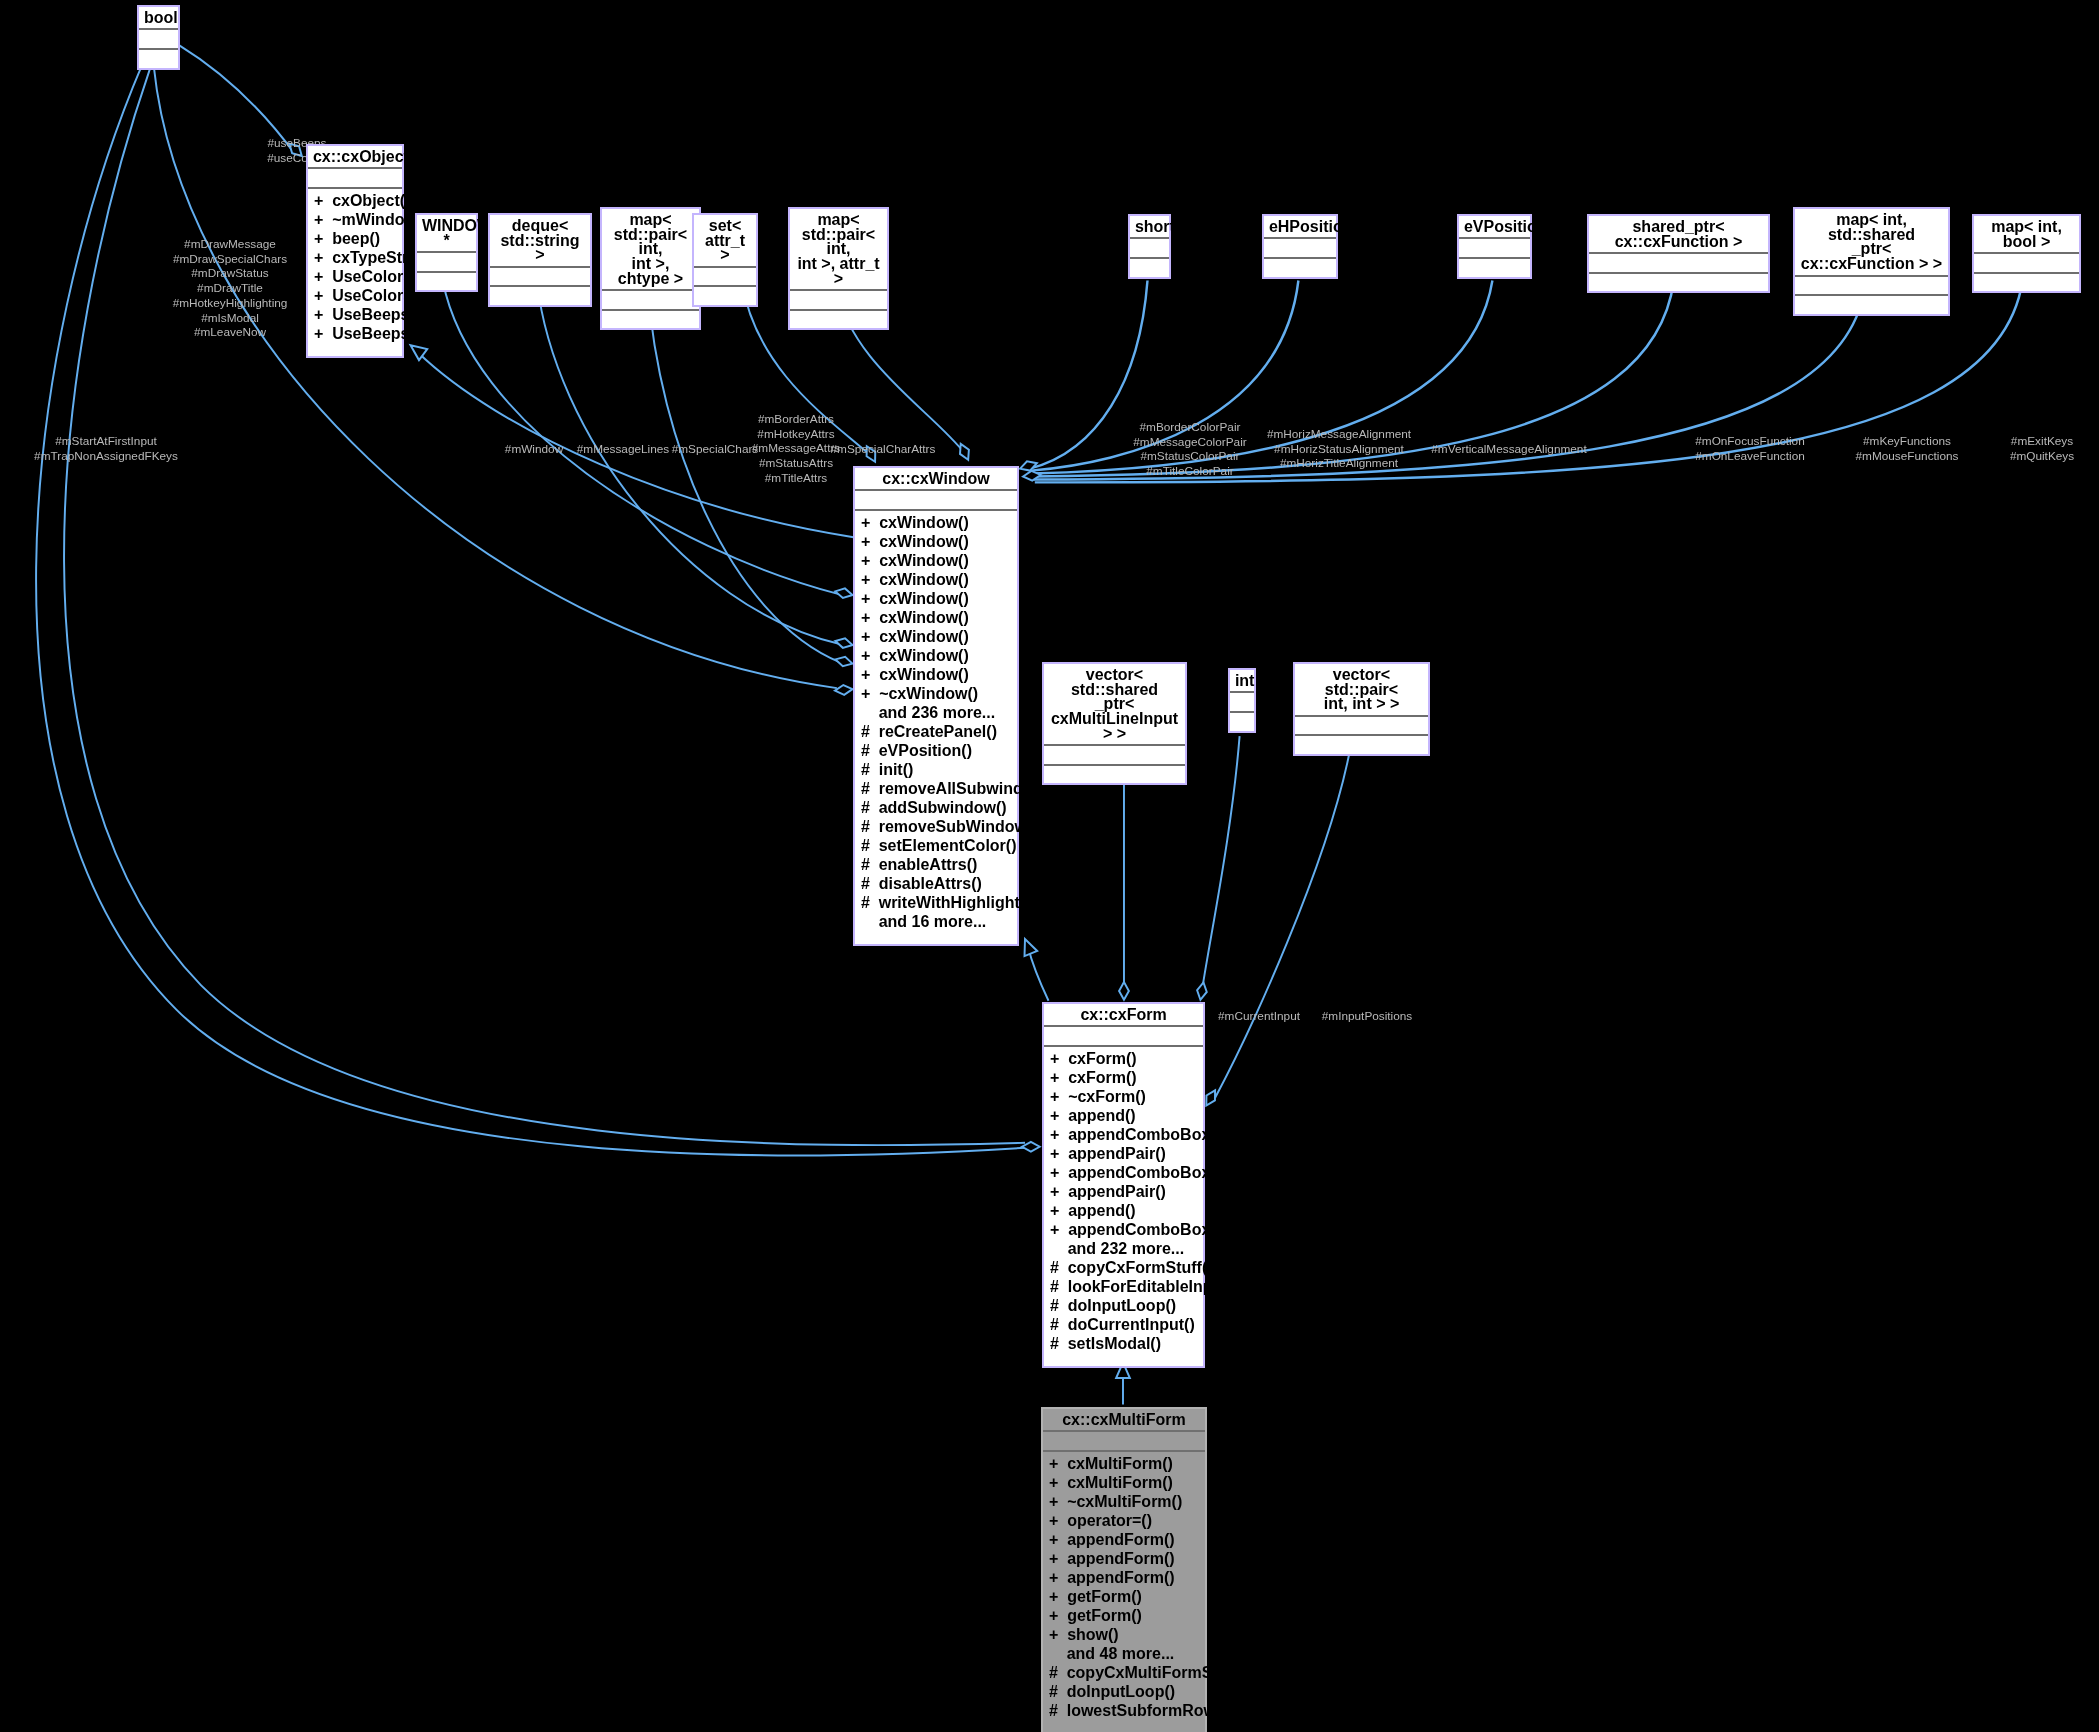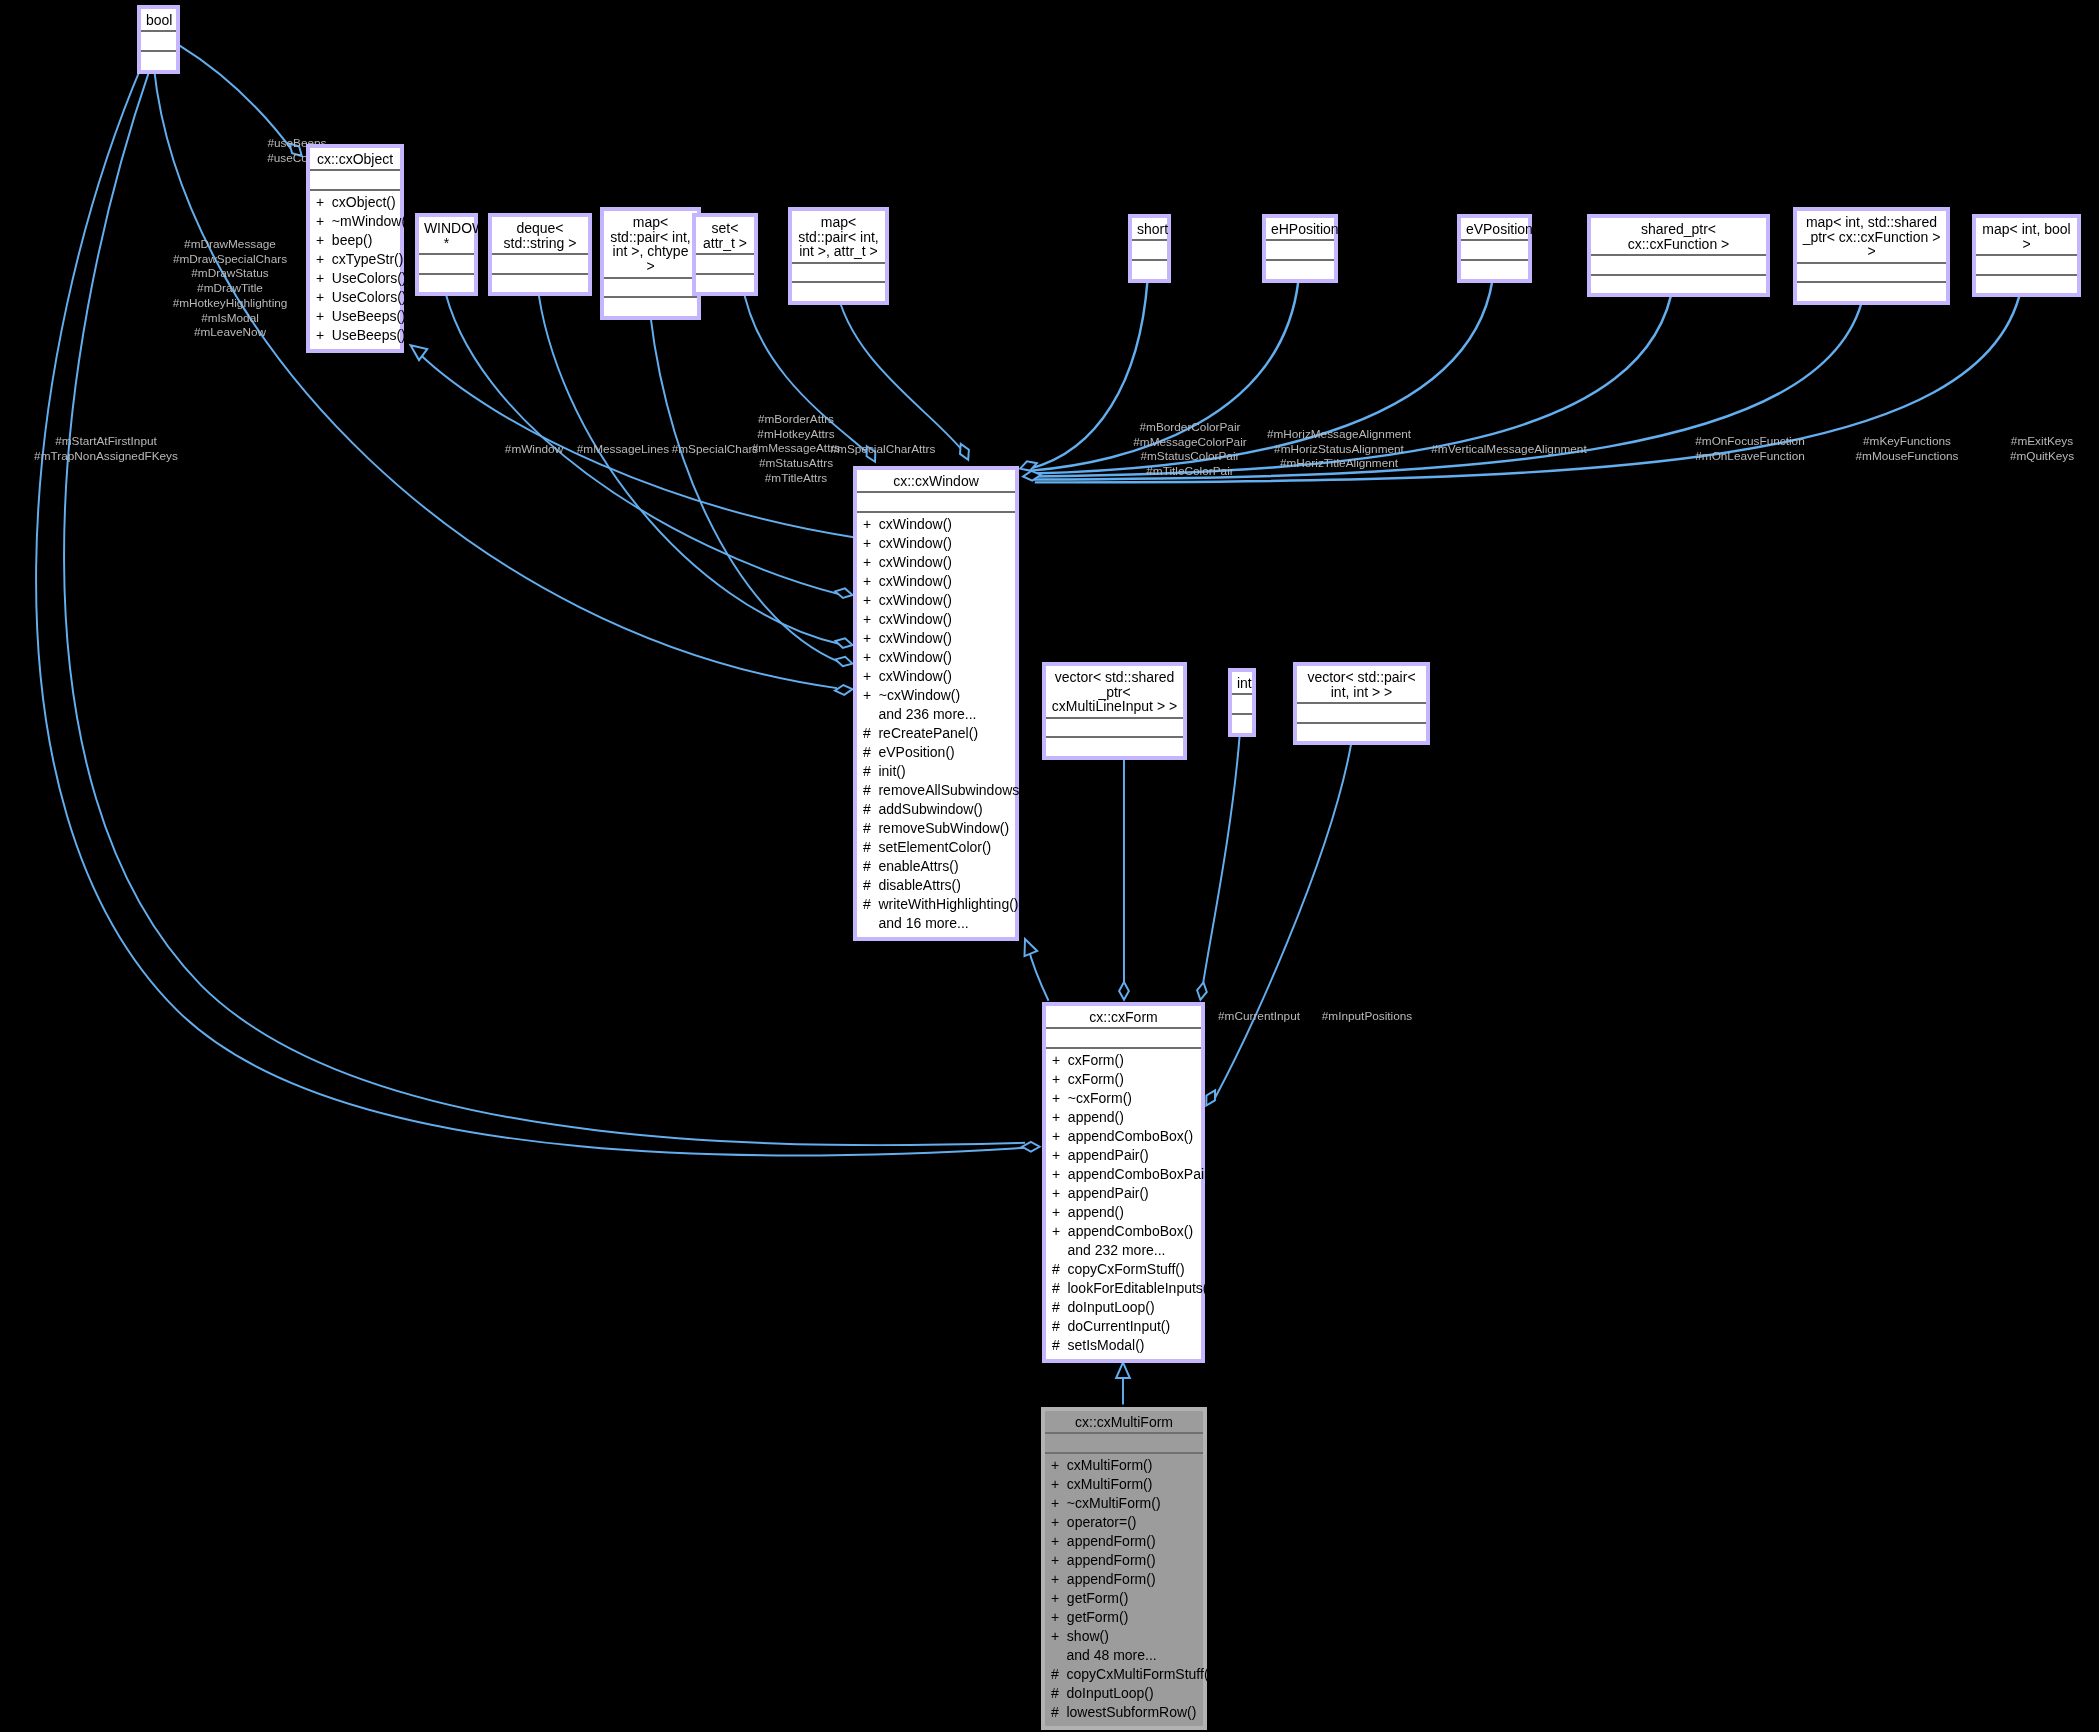--- a/index.html
+++ b/index.html
@@ -6,8 +6,8 @@
   #stage{position:relative;width:2099px;height:1733px;background:#000;overflow:hidden;
          font-family:"Liberation Sans", sans-serif;}
   #edge-layer{position:absolute;left:0;top:0;width:2099px;height:1733px;}
-  .uml{position:absolute;box-sizing:border-box;background:#ffffff;border:4px solid #c4b5fd;
-       color:#000;font-size:14px;line-height:14.7px;}
+  .uml{position:absolute;box-sizing:border-box;background:#ffffff;border:2px solid #c4b5fd;
+       color:#000;font-size:16px;line-height:14.7px;font-weight:bold;}
   .uml .t{text-align:center;padding:3.9px 4.9px 2.9px;border-bottom:2px solid #6e6e6e;white-space:pre-line;}
   .uml .a{height:17.6px;border-bottom:2px solid #6e6e6e;}
   .uml .a.last{border-bottom:none;}

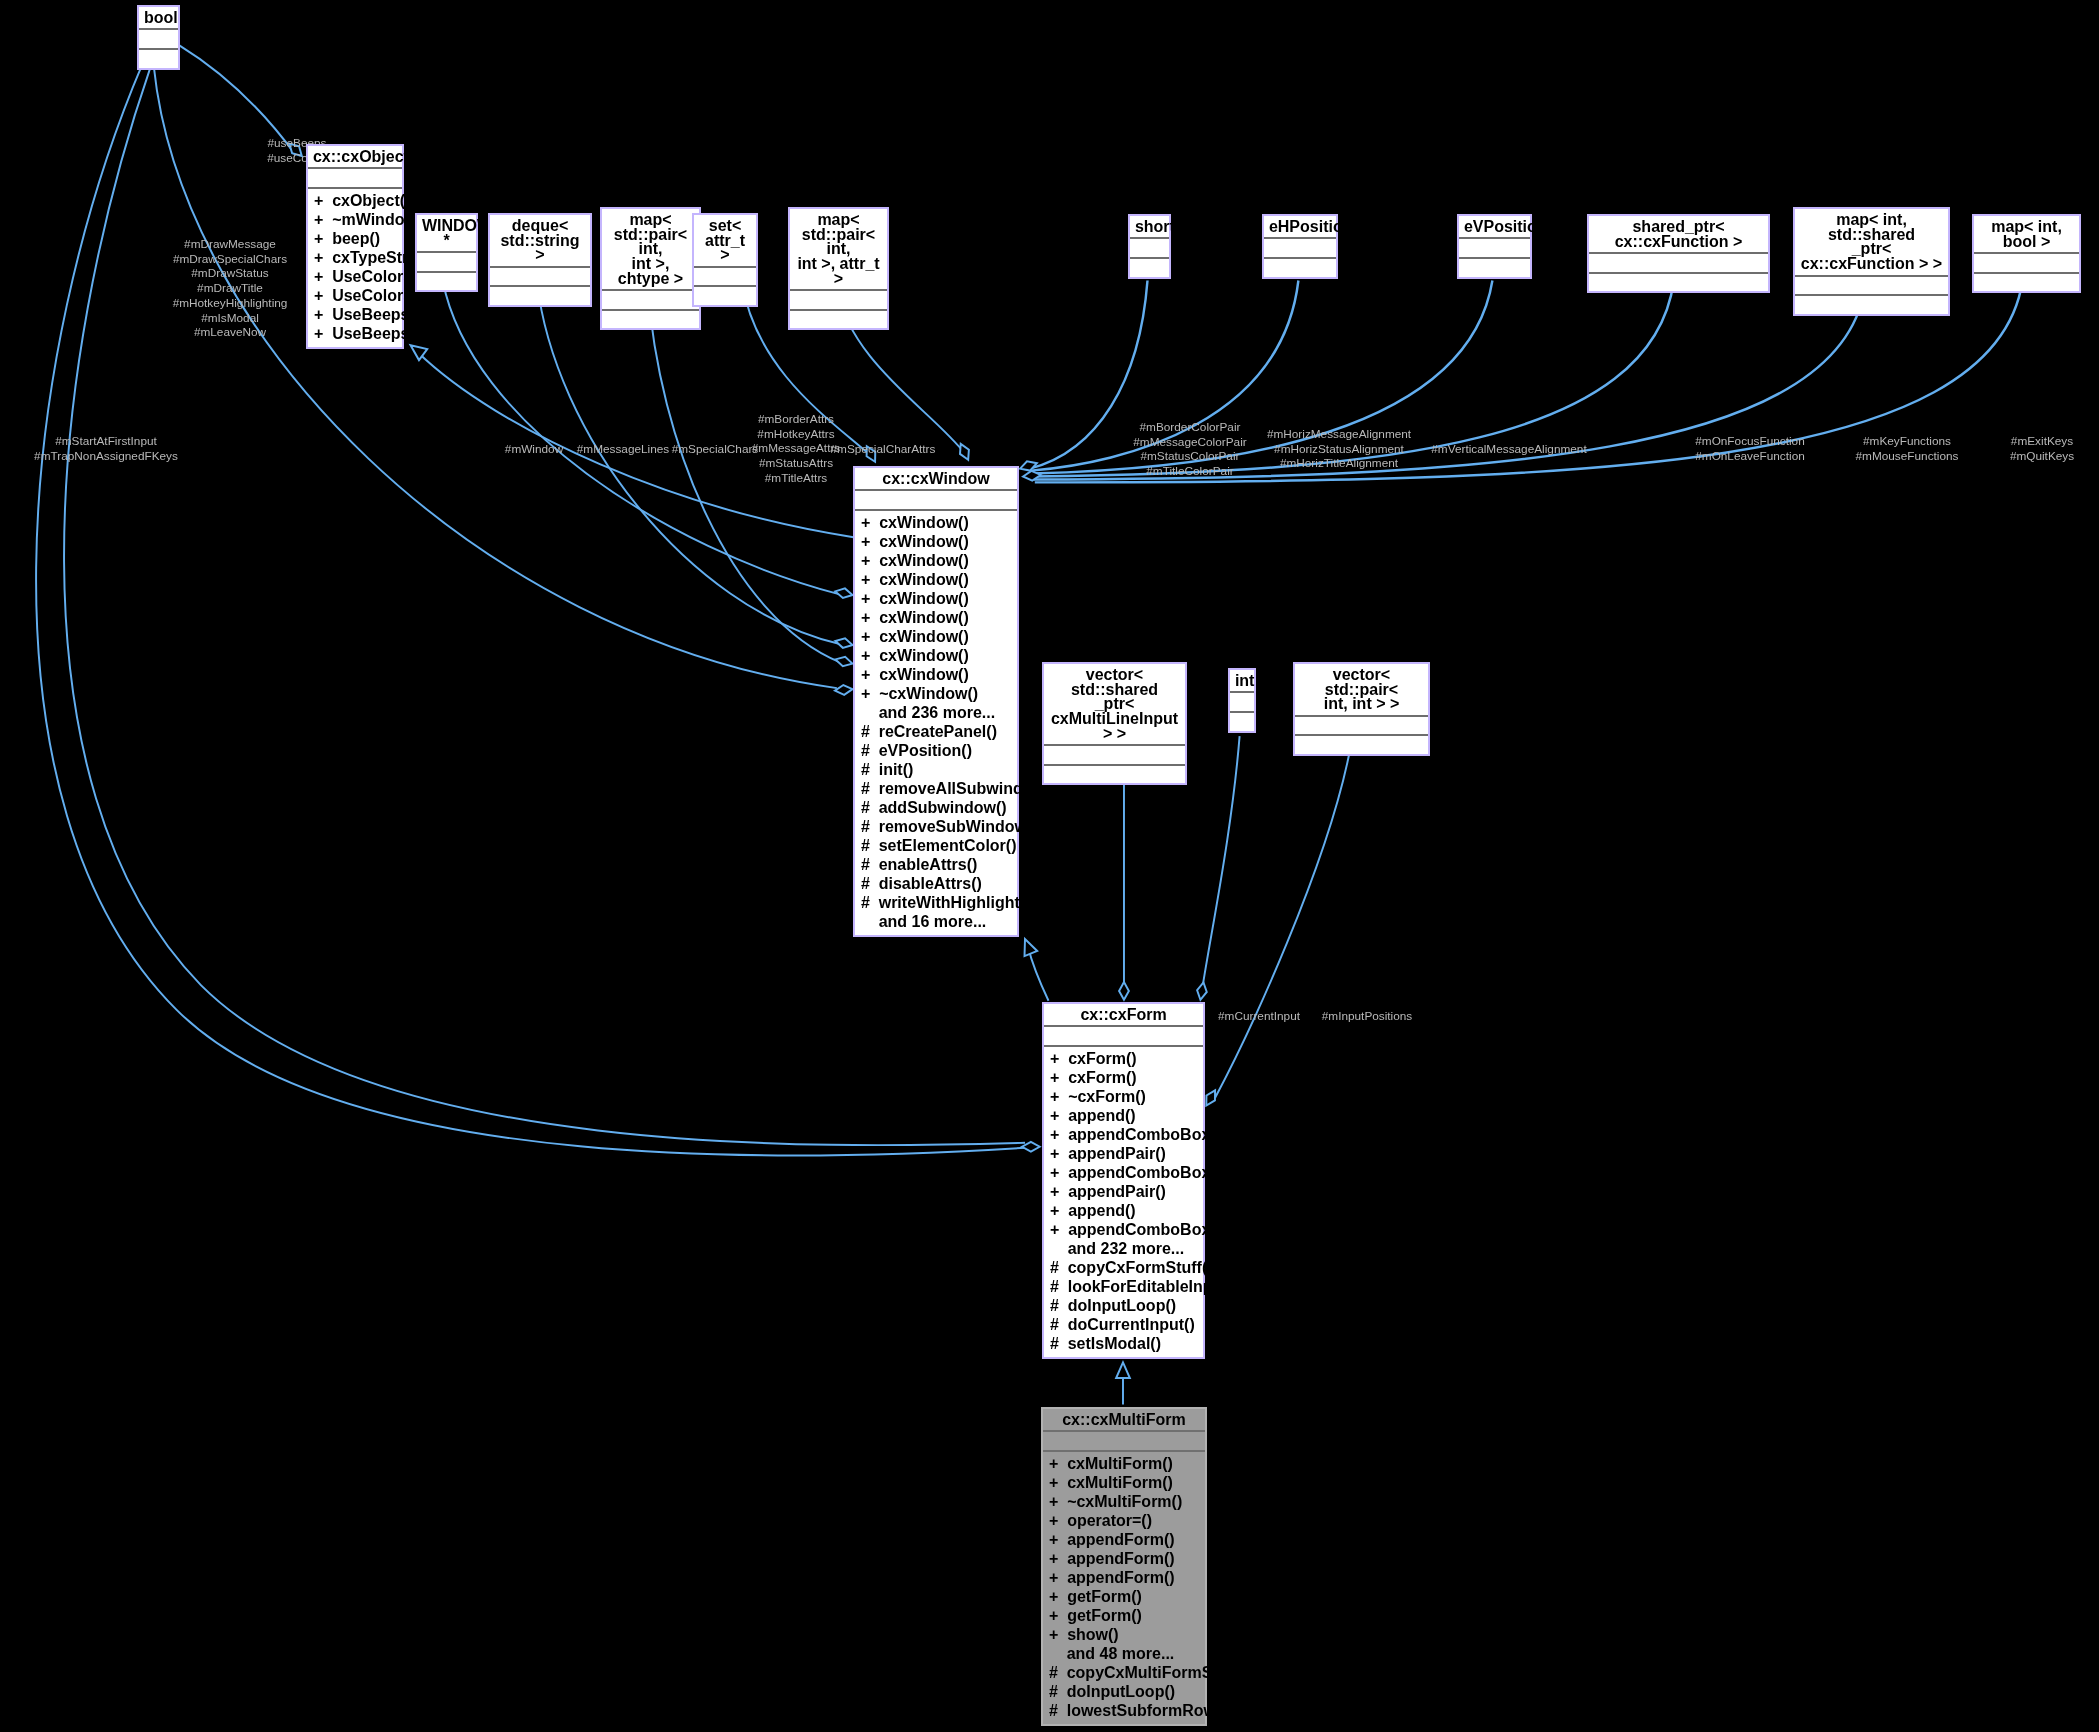--- a/index.html
+++ b/index.html
@@ -11,7 +11,7 @@
   .uml .t{text-align:center;padding:3.9px 4.9px 2.9px;border-bottom:2px solid #6e6e6e;white-space:pre-line;}
   .uml .a{height:17.6px;border-bottom:2px solid #6e6e6e;}
   .uml .a.last{border-bottom:none;}
-  .uml .m{padding:2px 0 4px;}
+  .uml .m{padding:2px 0 13px;}
   .uml .m .mr{padding:0 5.9px;line-height:19px;white-space:pre;}
   .uml.hl{background:#9c9c9c;border-color:#b2b2b2;}
   .uml.hl .t,.uml.hl .a{border-color:#707070;}

